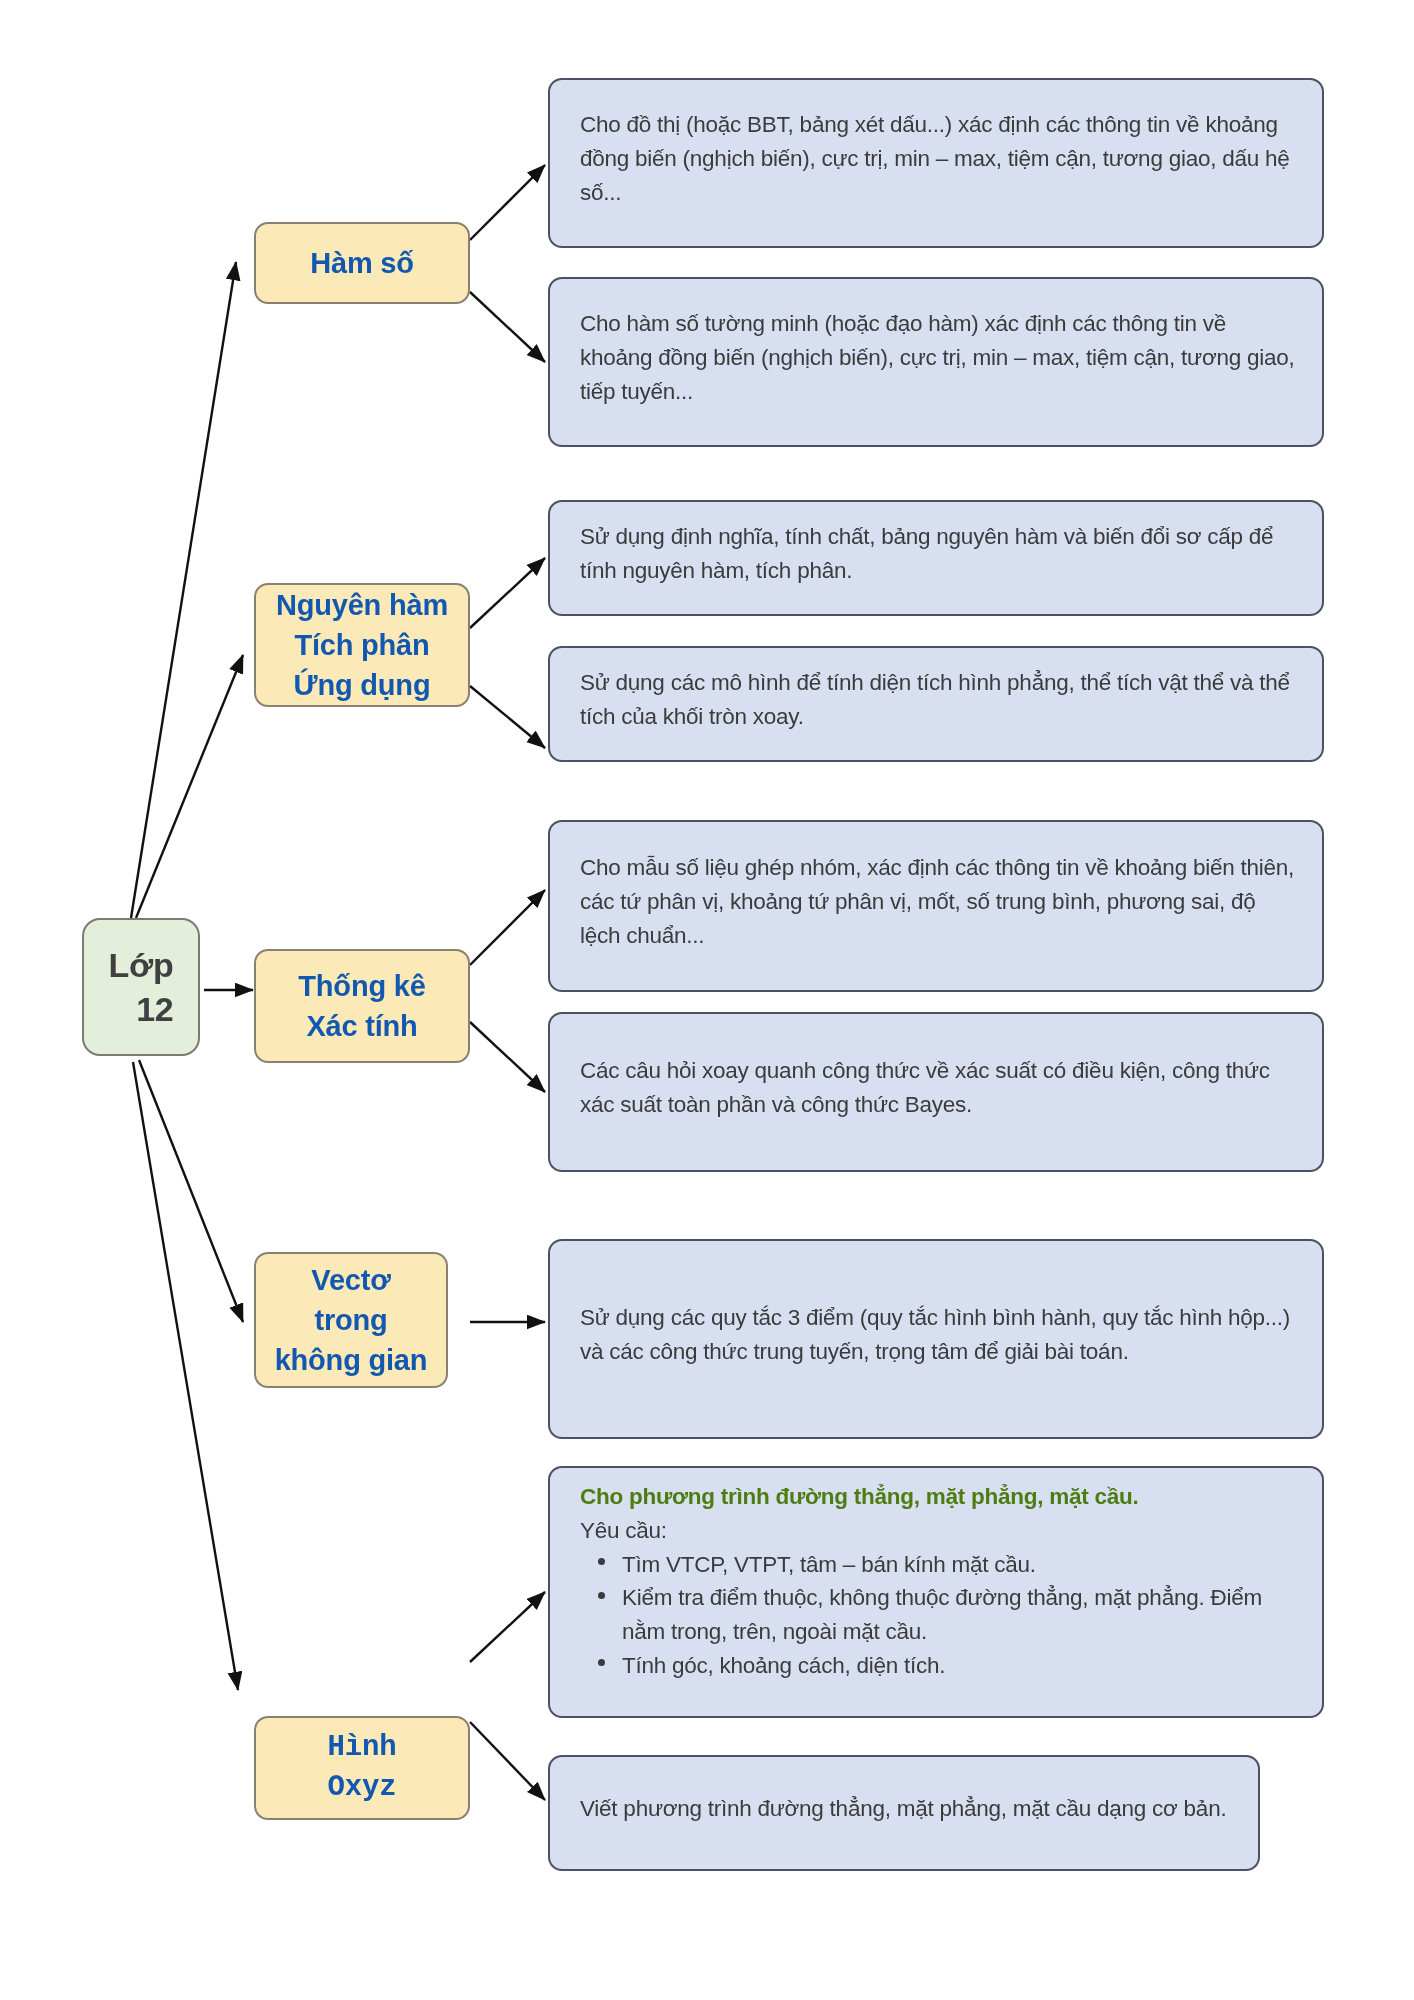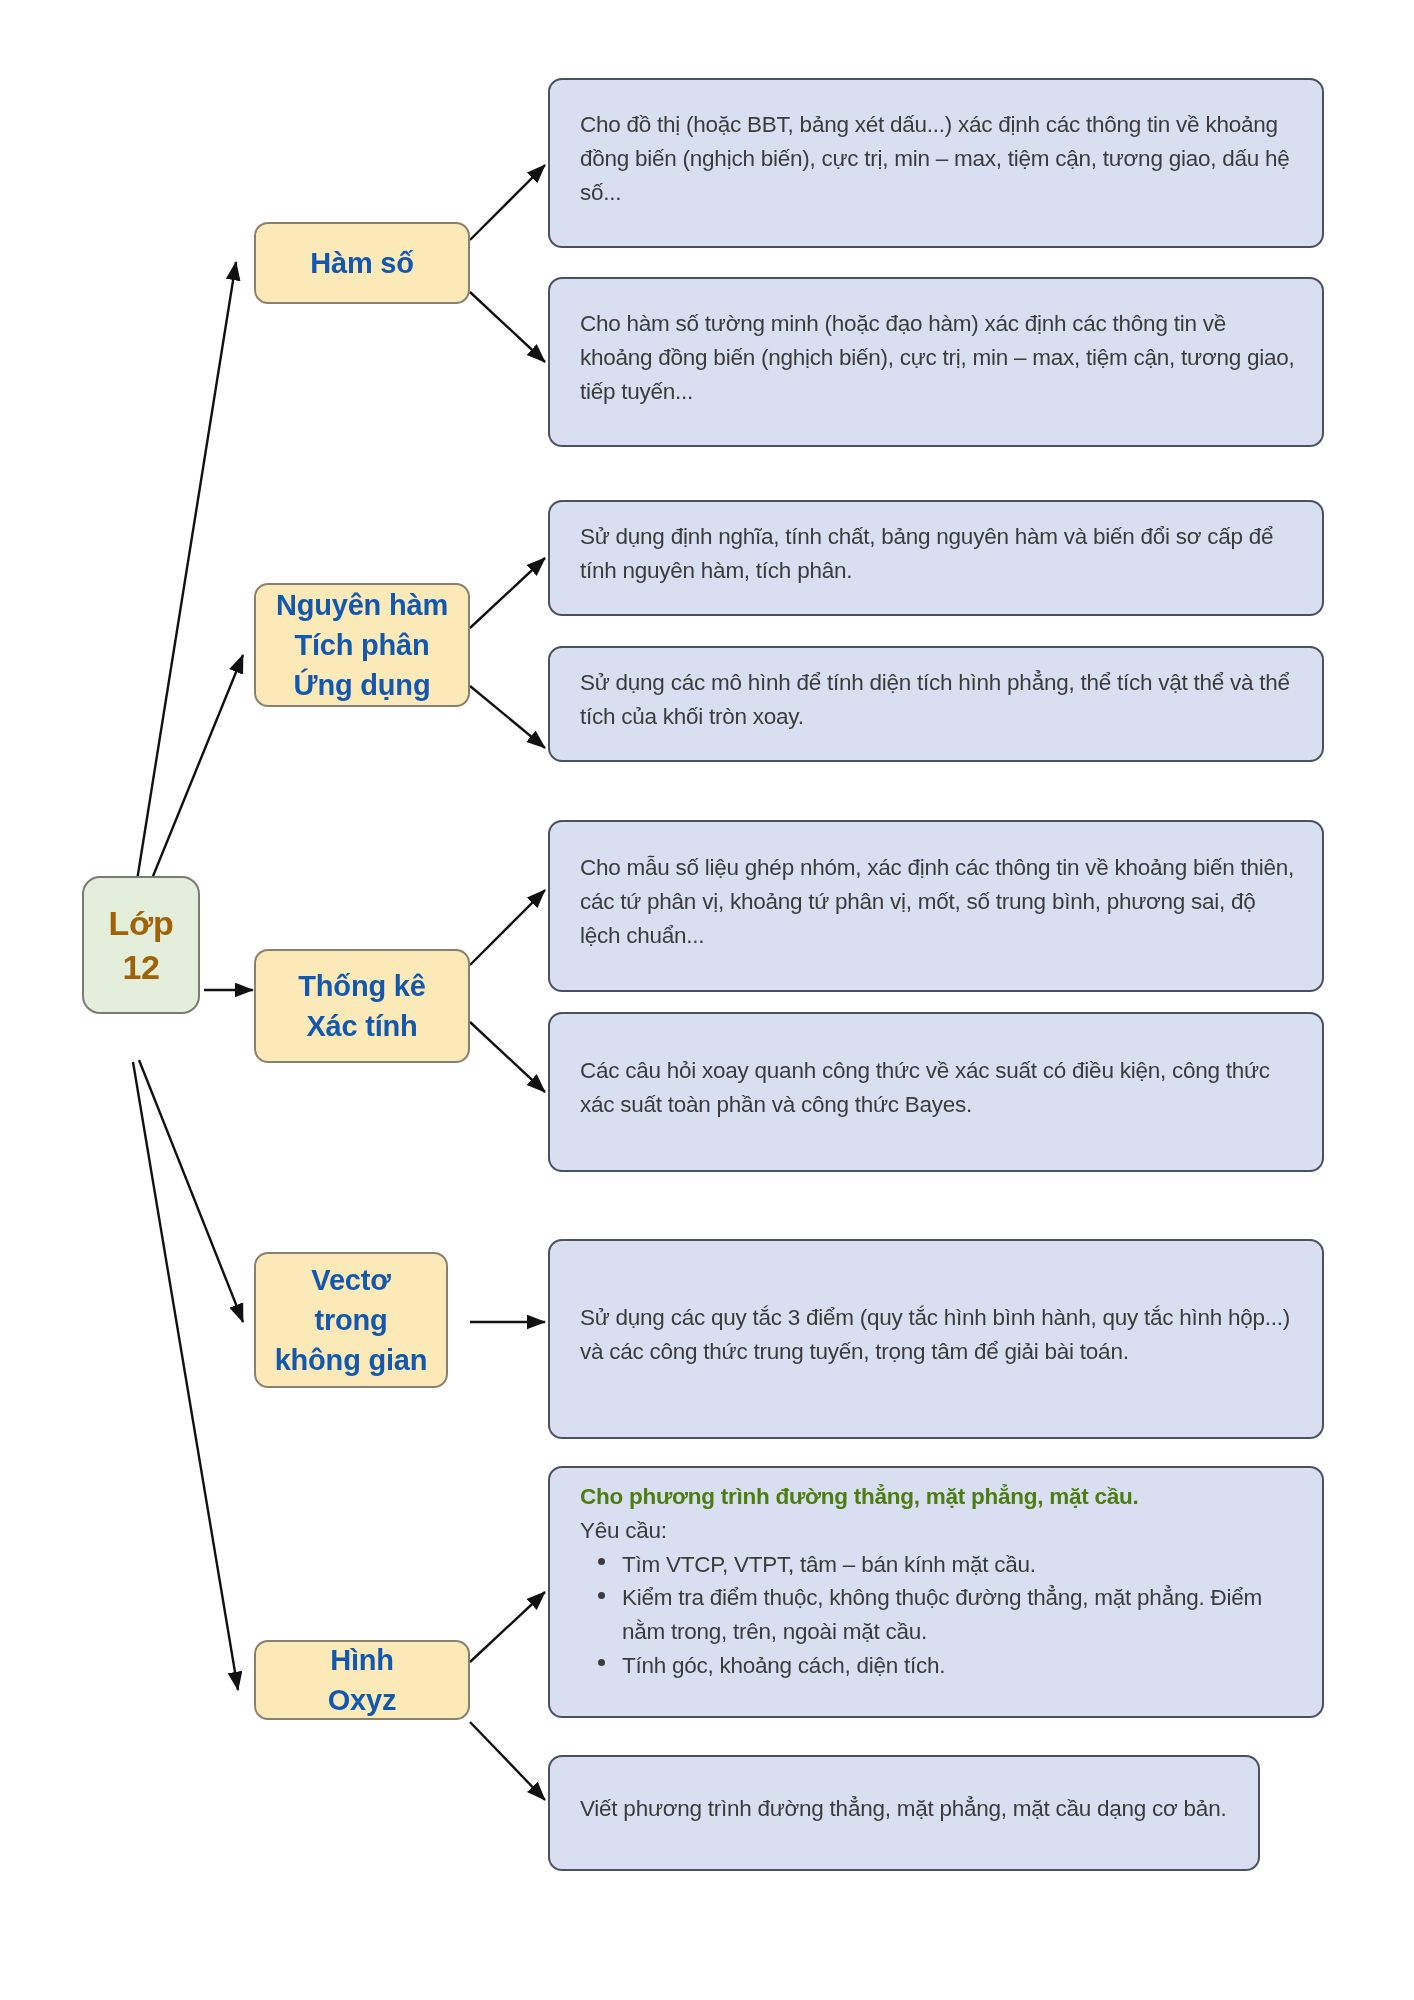--- a/index.html
+++ b/index.html
@@ -43,17 +43,18 @@
   
   .root-node {
     left: 82px;
-    top: 876px;
+    top: 918px;
     width: 118px;
     height: 138px;
     background: #e3efda;
     border: 2.2px solid #7b7b72;
     border-radius: 18px;
-    color: #a16207;
+    color: #404040;
     font-weight: bold;
     font-size: 34px;
     line-height: 1.30;
     letter-spacing: -0.3px;
+    text-align: right;
   }
 
   

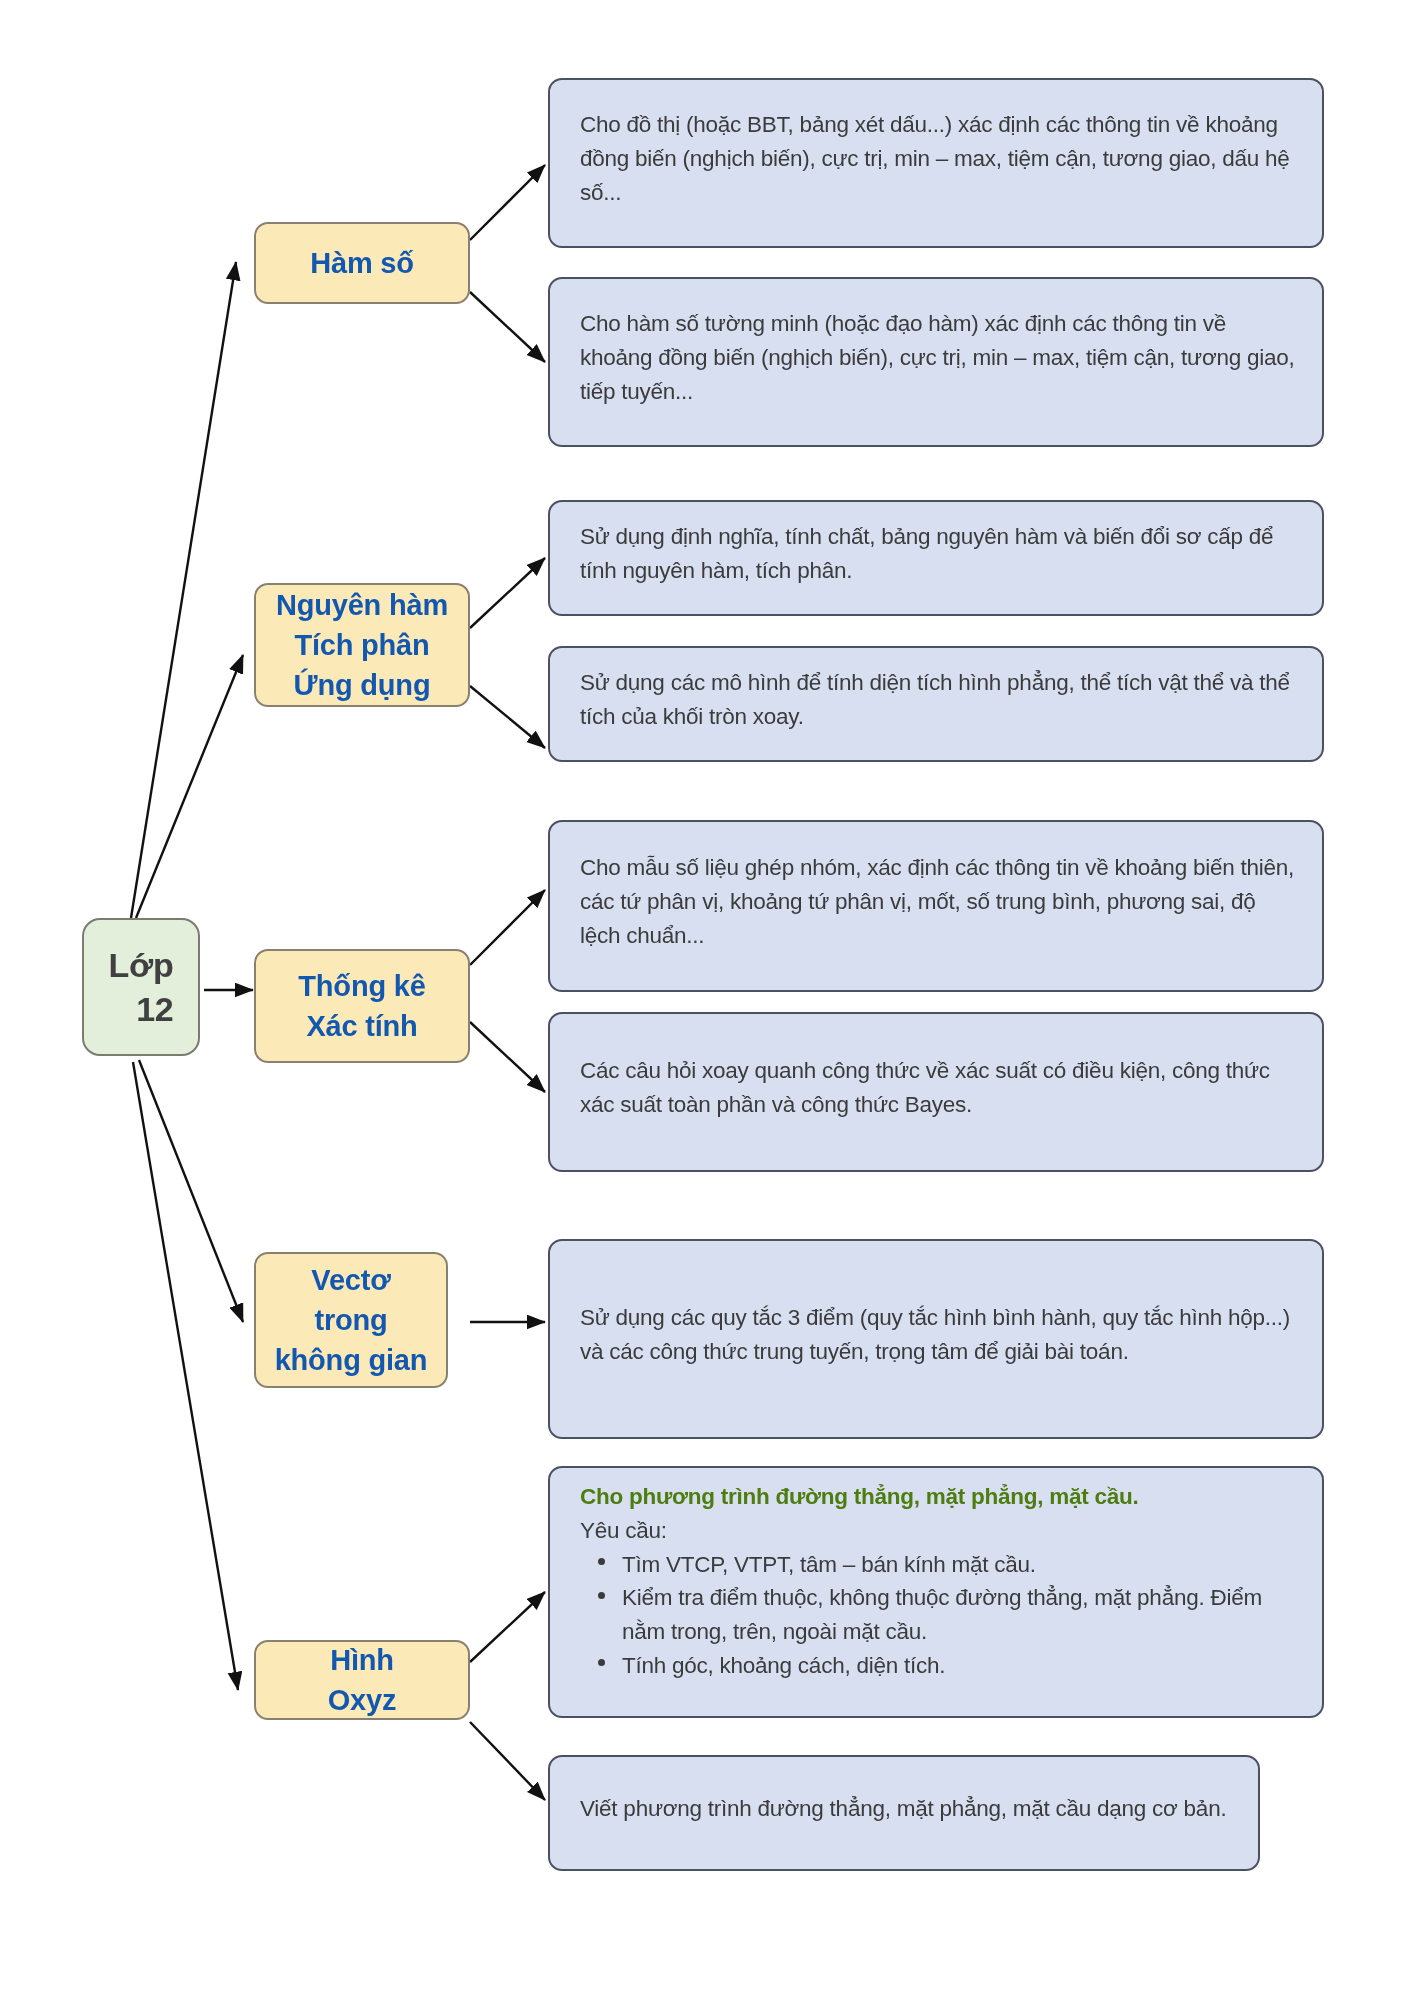--- a/index.html
+++ b/index.html
@@ -213,7 +213,7 @@
     <p>Sử dụng các quy tắc 3 điểm (quy tắc hình bình hành, quy tắc hình hộp...) và các công thức trung tuyến, trọng tâm để giải bài toán.</p>
   </div>
 
-  <div class="node branch-node" style="left:254px; top:1640px; width:216px; height:80px;">
+  <div class="node branch-node" style="left:254px; top:1716px; width:216px; height:104px;font-family:Liberation Mono, monospace;">
     <div>
       <div>Hình</div>
       <div>Oxyz</div>

